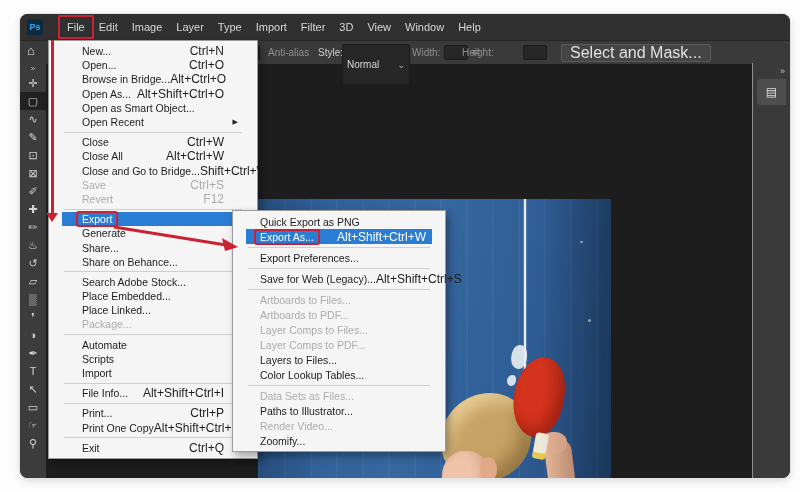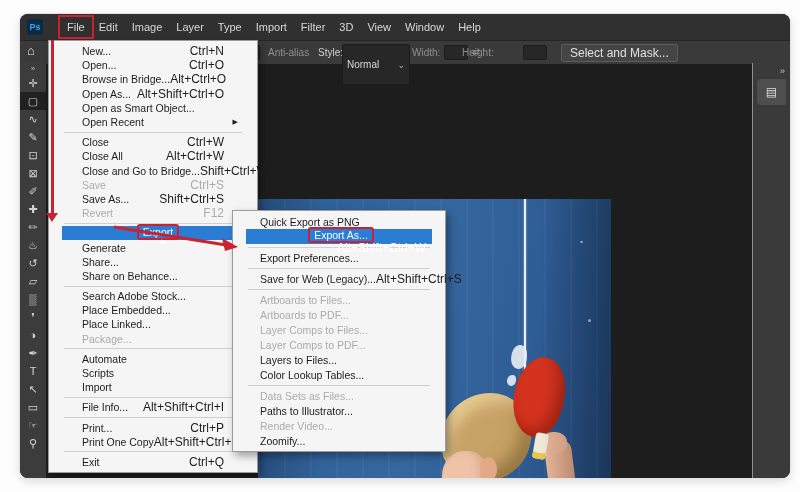--- a/index.html
+++ b/index.html
@@ -29,7 +29,7 @@
   .ob-select .chev{font-size:9px;color:#b5b5b5;margin-left:auto;}
   .linkicon{position:absolute;top:5px;font-size:10px;color:#9a9a9a;}
   .sm-btn{position:absolute;top:3px;height:16px;background:#454545;border:1px solid #5c5c5c;border-radius:2px;
-          color:#e0e0e0;font-size:12px;display:flex;align-items:center;padding:0 8px;}
+          color:#e0e0e0;font-size:16px;display:flex;align-items:center;padding:0 8px;}
 
   
   .toolbar{position:absolute;left:0;top:49px;width:26px;bottom:0;background:#3c3c3c;

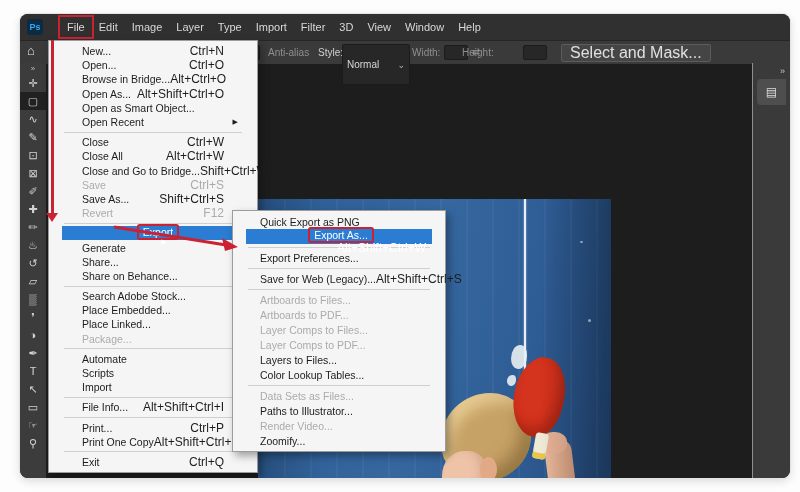--- a/index.html
+++ b/index.html
@@ -309,11 +309,6 @@
           <span class="shortcut">Ctrl+S</span>
           <span class="sub" style="visibility: hidden;">▶</span>
         </div>
-        <div class="mi">
-          <span class="label">Save As...</span>
-          <span class="shortcut">Shift+Ctrl+S</span>
-          <span class="sub" style="visibility: hidden;">▶</span>
-        </div>
         <div class="mi disabled">
           <span class="label">Revert</span>
           <span class="shortcut">F12</span>

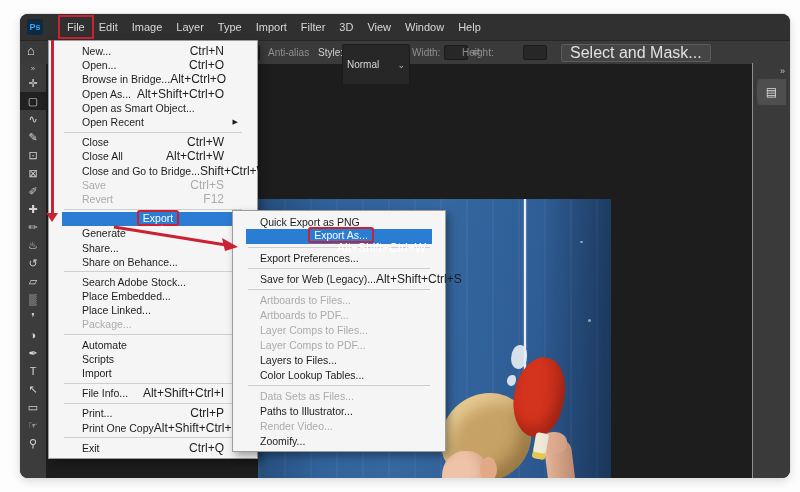--- a/index.html
+++ b/index.html
@@ -82,7 +82,7 @@
   .mi .shortcut{margin-left:auto;font-size:12px;white-space:nowrap;}
   .mi .sub{margin-left:6px;font-size:7px;width:8px;text-align:right;}
   .mi.disabled{color:#ababab;}
-  .mi.selected{background:var(--selection-blue);color:#fff;flex-direction:column;}
+  .mi.selected{background:var(--selection-blue);color:#fff;}
   .mi.red-boxed .label{box-shadow:0 0 0 2px var(--annotation-red);padding:0 4px;margin-left:-4px;border-radius:1px;}
   .msep{height:1px;background:#cfcfcf;margin:2.5px 2px;}
 

